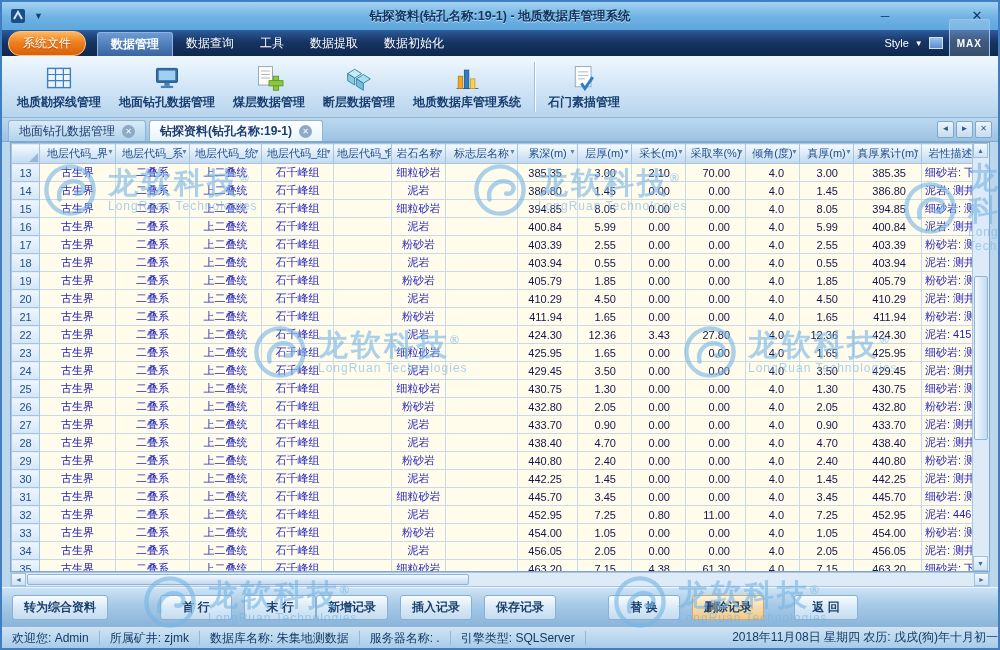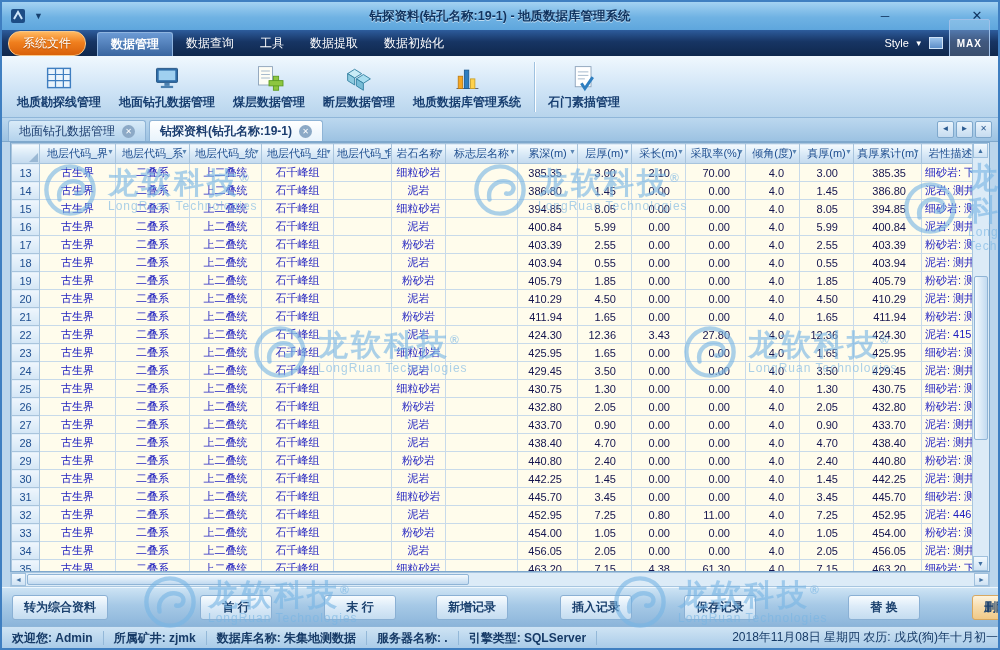--- a/index.html
+++ b/index.html
@@ -87,7 +87,7 @@
   
   .footer{position:absolute;top:585px;left:0;right:0;height:39px;
     background:linear-gradient(#cde3f4,#a6c9e6 45%,#8cb5da);border-top:1px solid #eef7fd;
-    display:flex;align-items:center;box-sizing:border-box;gap:40px;}
+    display:flex;align-items:center;box-sizing:border-box;}
   .fbtn{height:25px;line-height:23px;box-sizing:border-box;min-width:72px;padding:0 8px;text-align:center;
     font-size:12px;font-weight:bold;color:#1a406e;background:linear-gradient(#f8fcfe,#dcebf8 45%,#c4dcf0);
     border:1px solid #8ab0d4;border-radius:3px;cursor:default;}

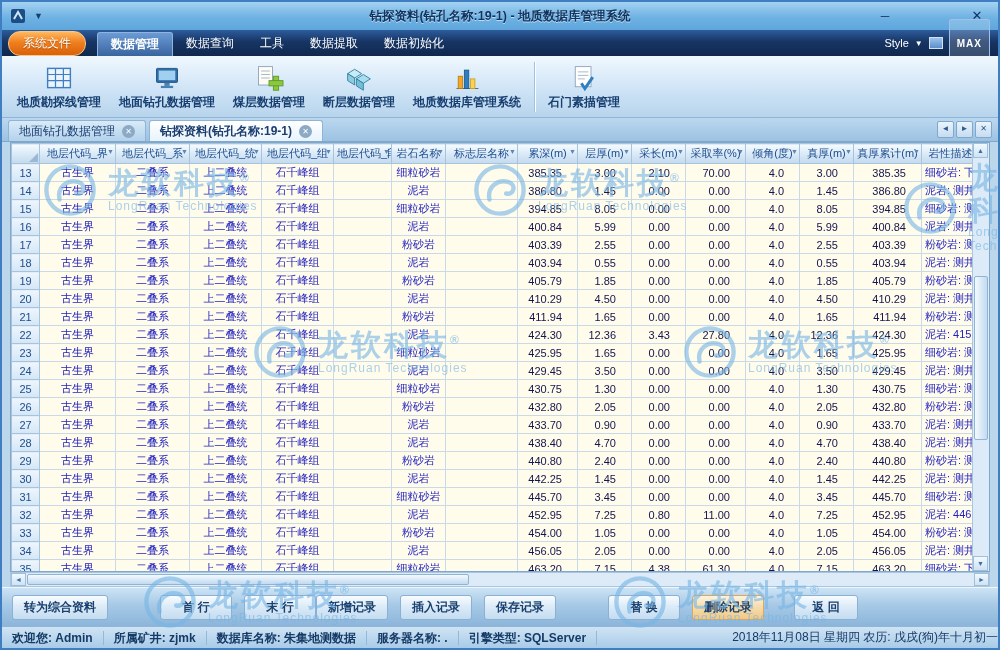--- a/index.html
+++ b/index.html
@@ -701,7 +701,7 @@
     </div>
 
   <div class="statusbar">
-    <div style="display:flex;align-items:center;font-weight:bold;" id="status-items">
+    <div style="display:flex;align-items:center;" id="status-items">
         <div class="sitem">欢迎您: Admin</div>
         <div class="sitem">所属矿井: zjmk</div>
         <div class="sitem">数据库名称: 朱集地测数据</div>

